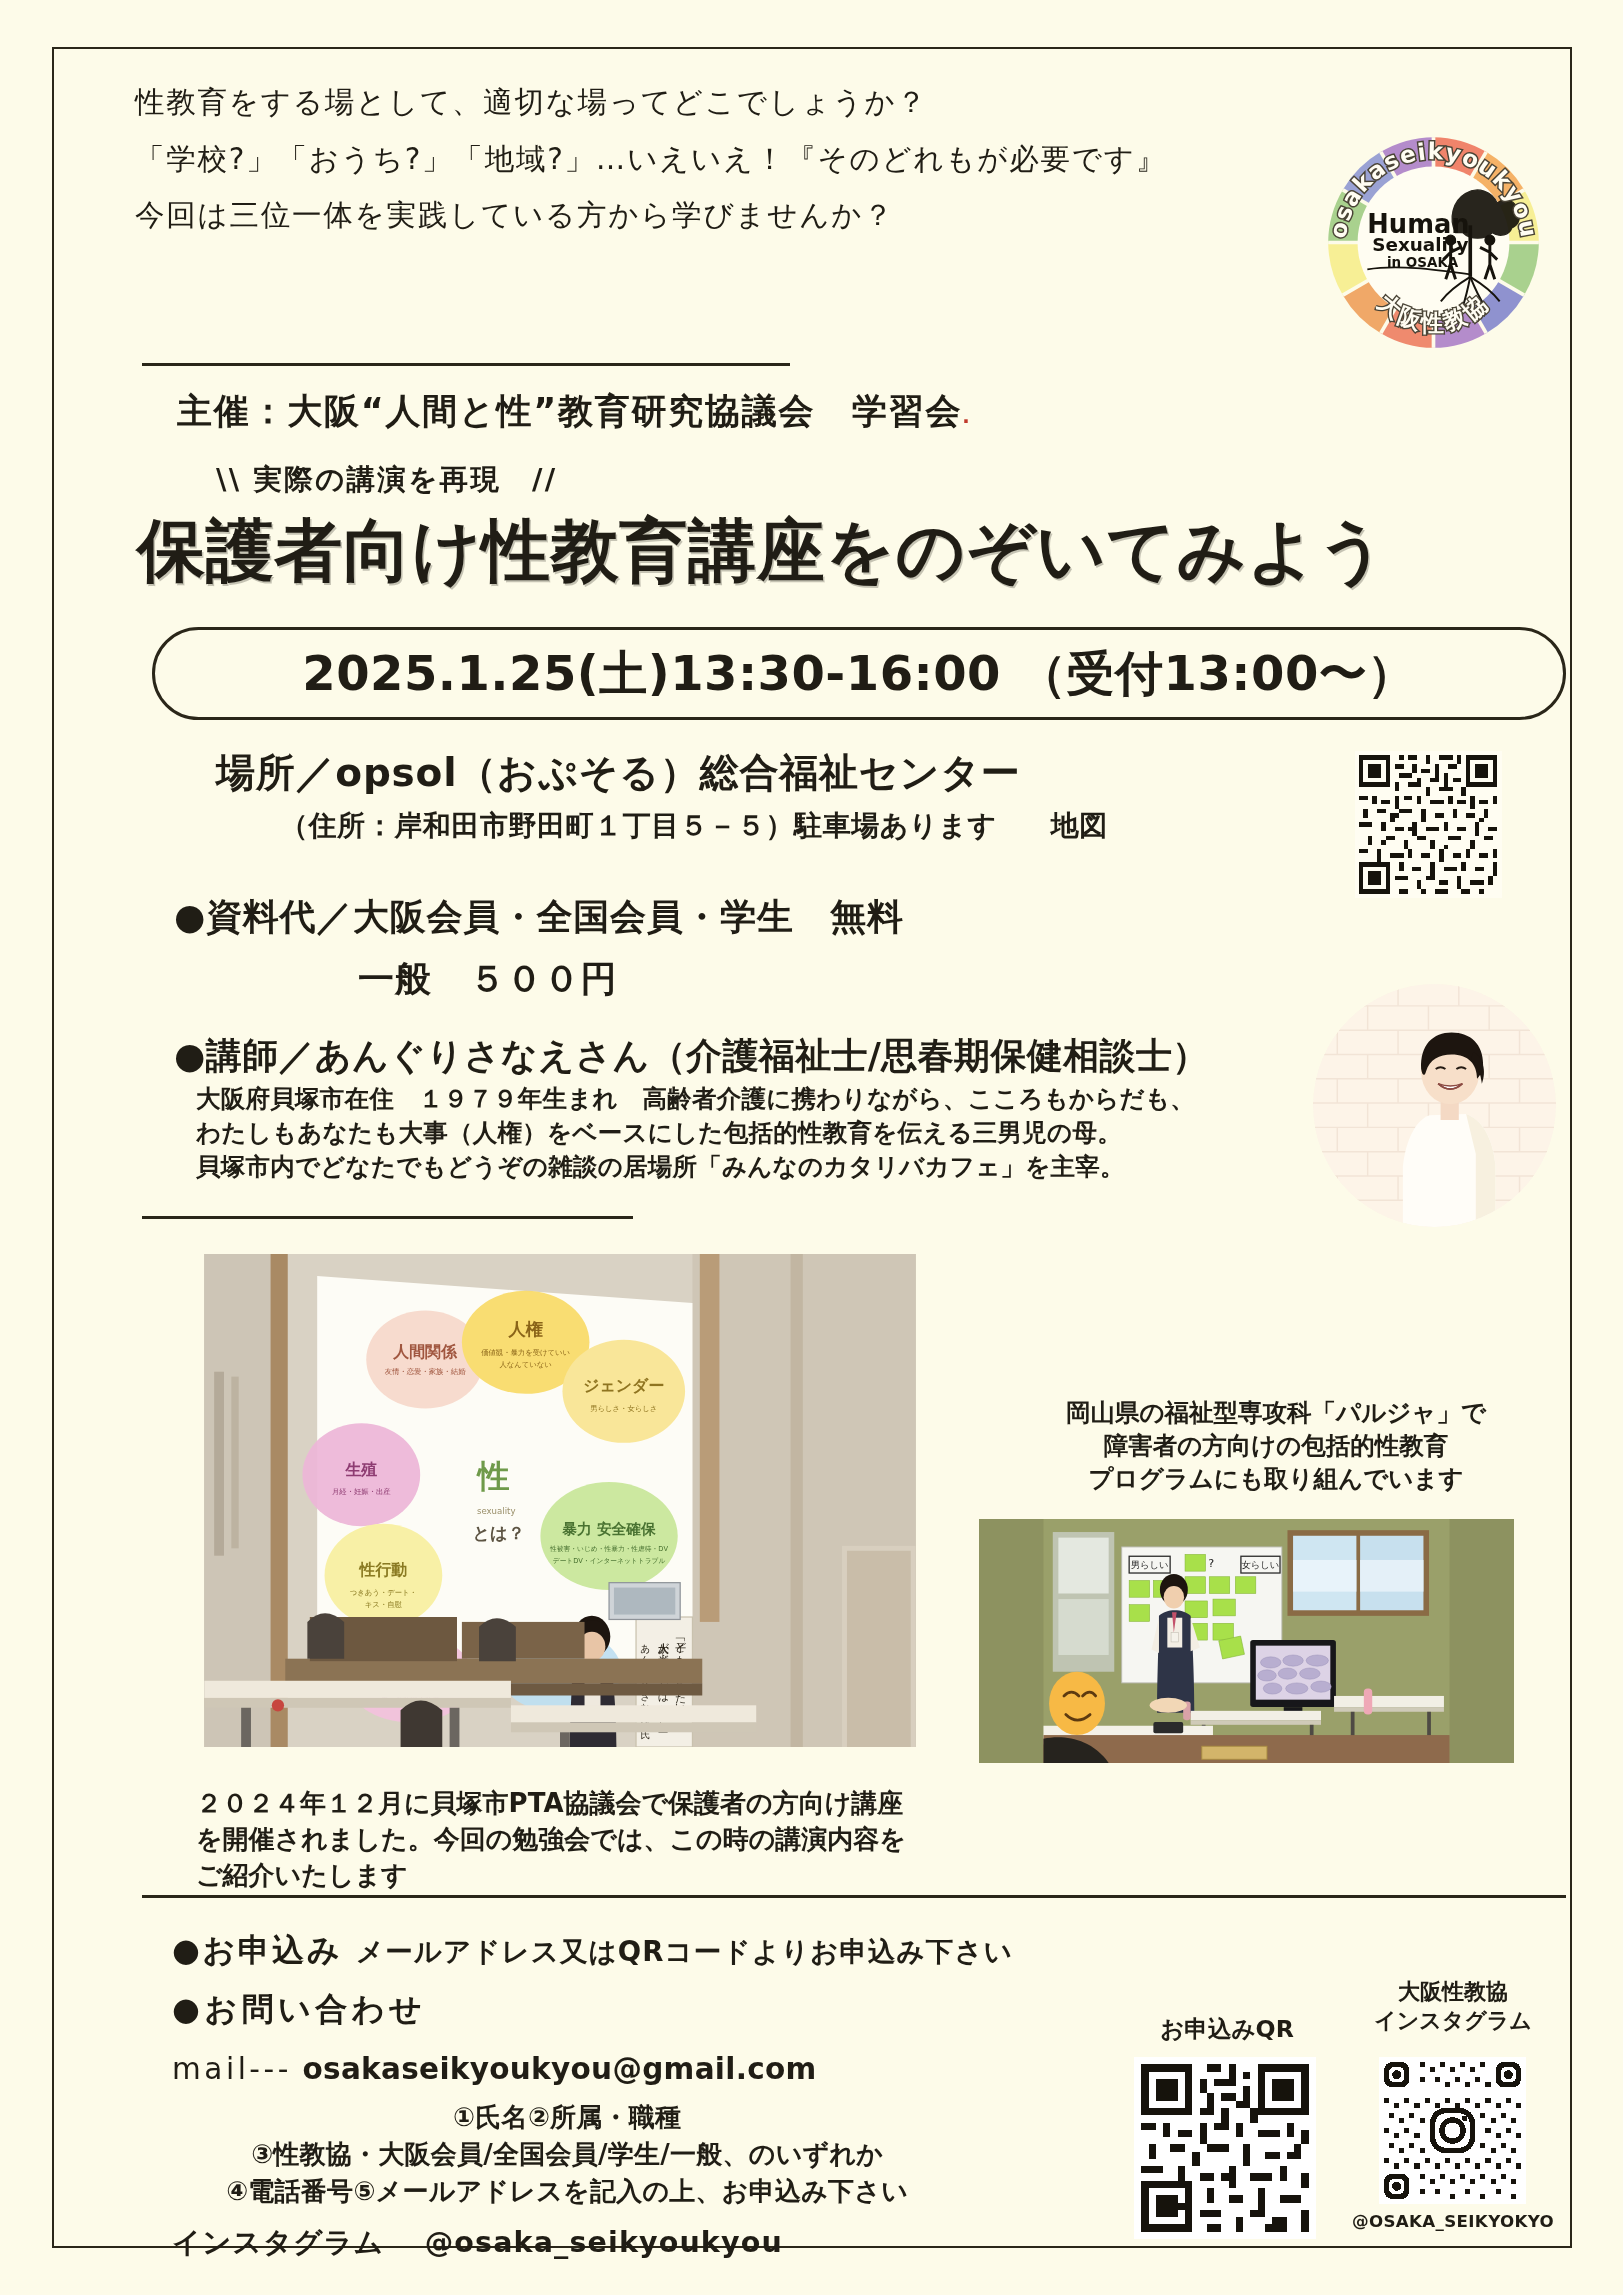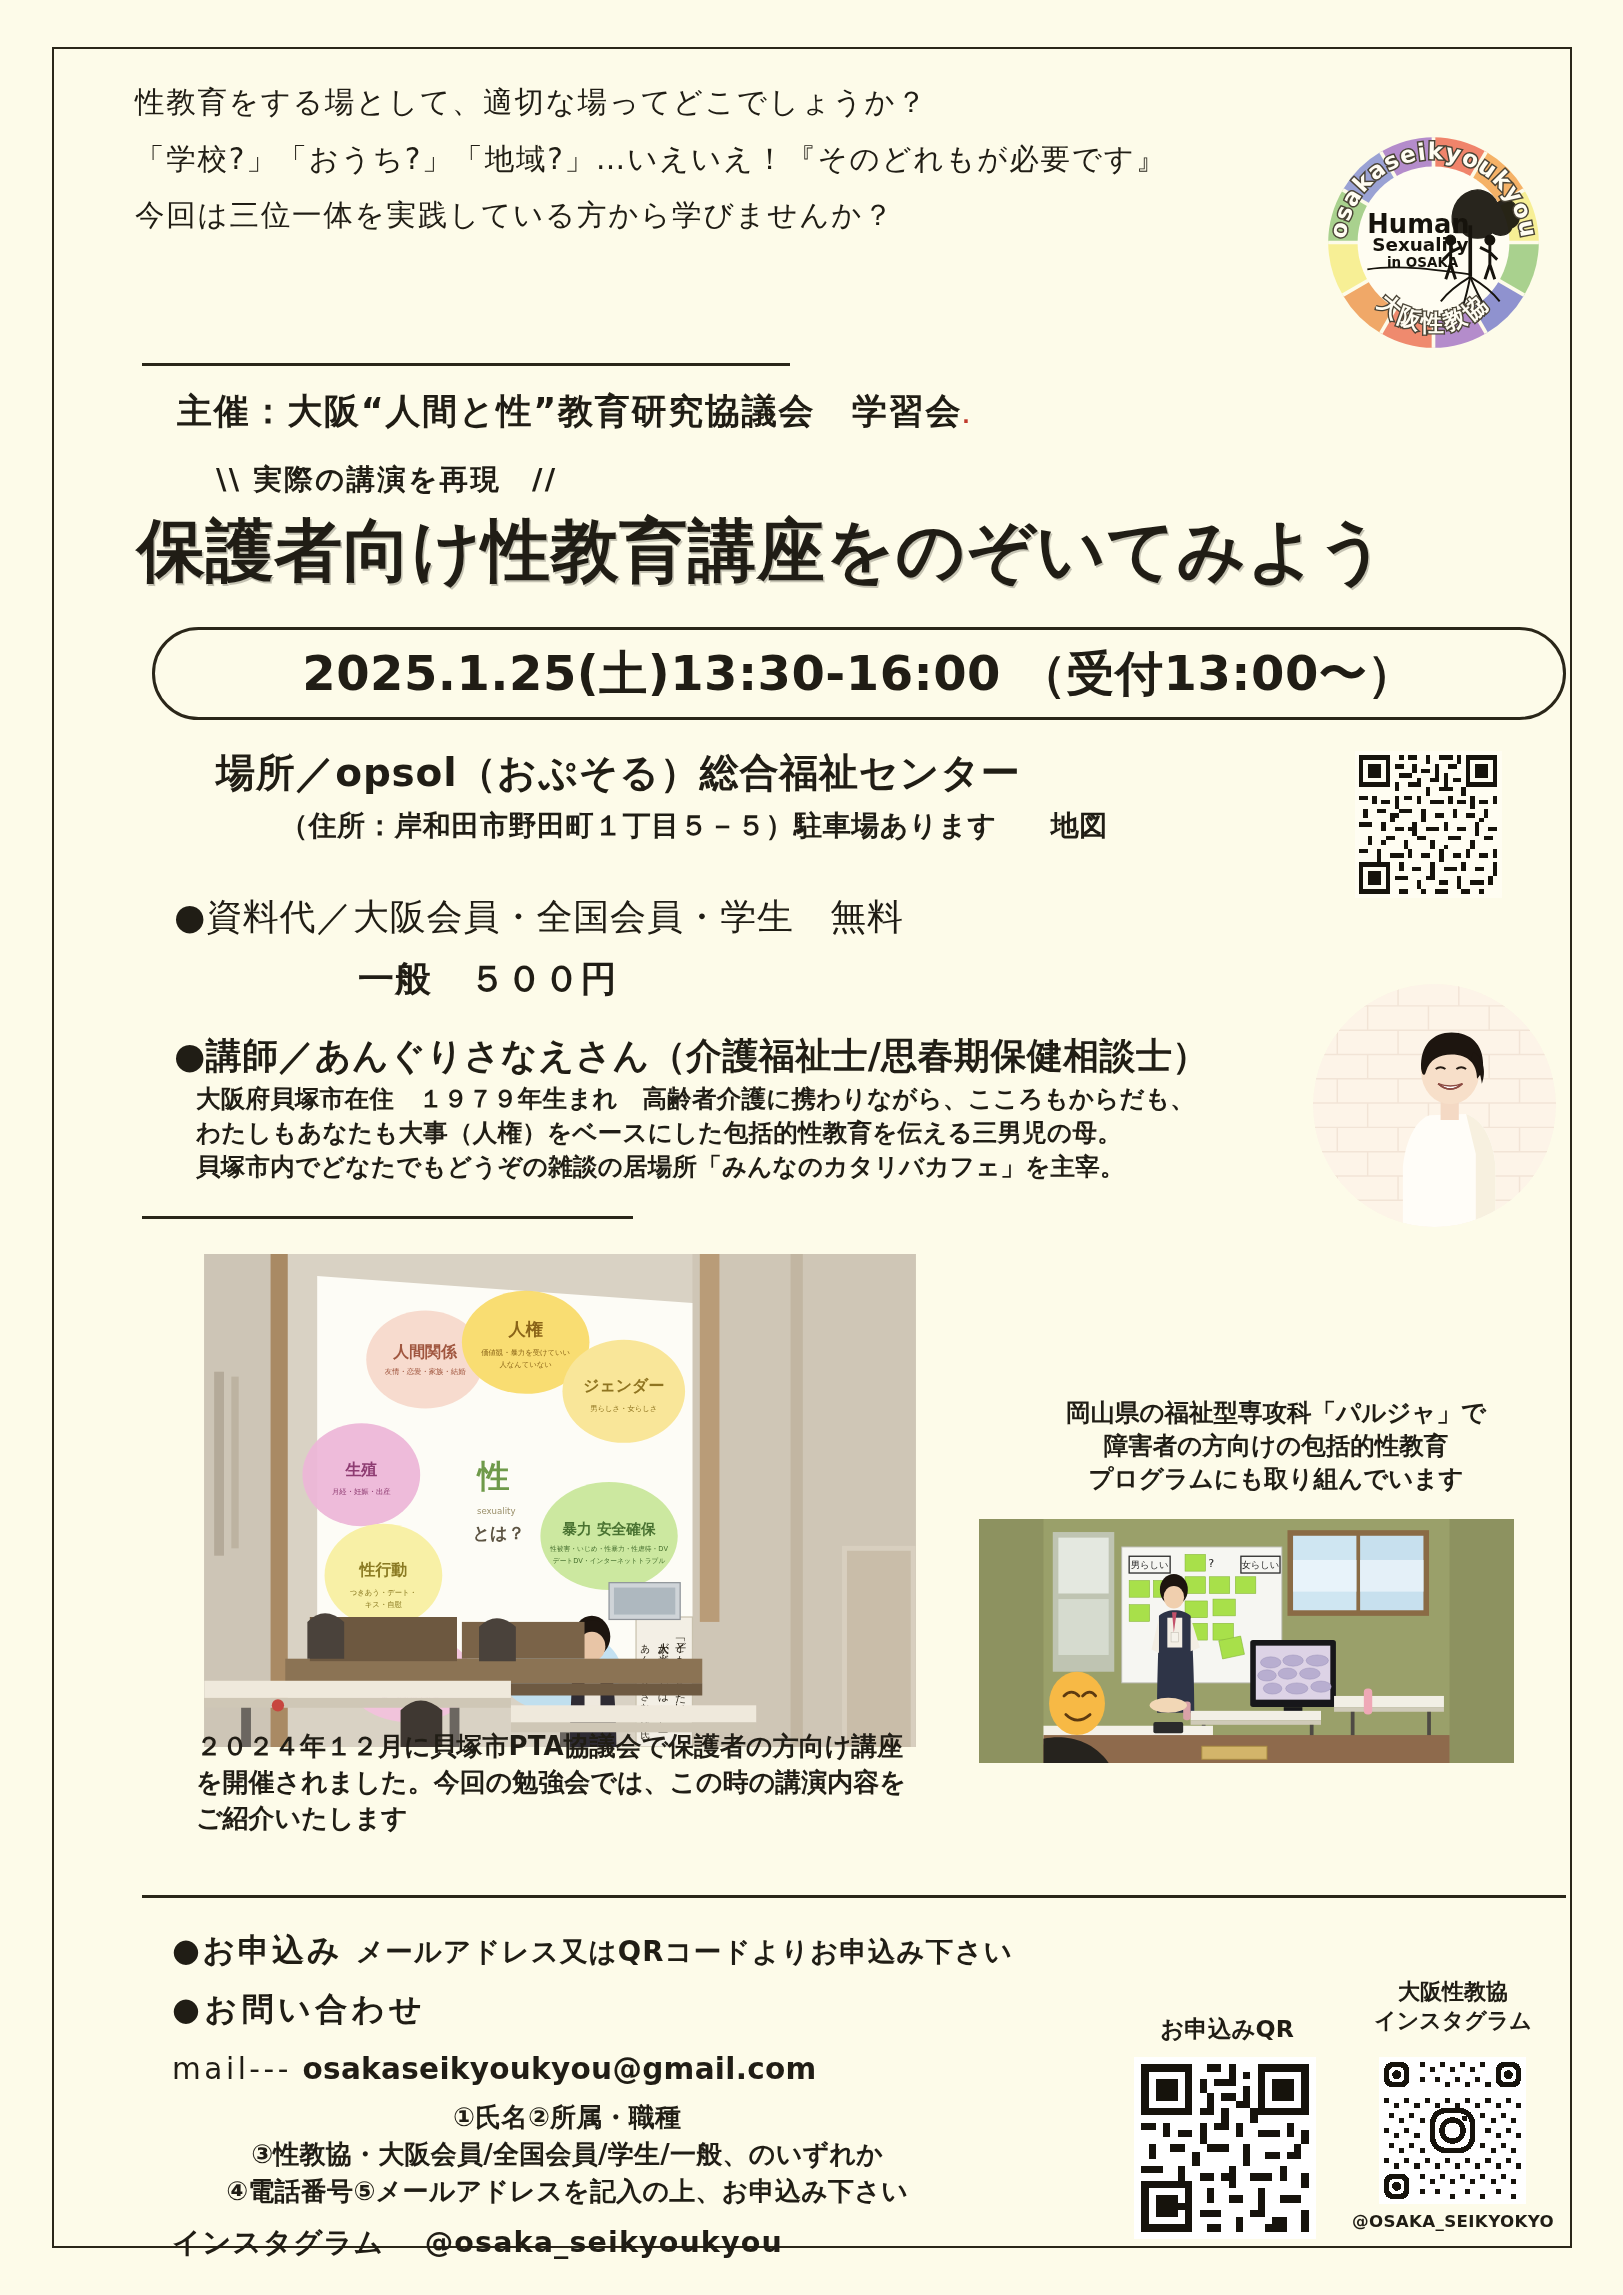--- a/index.html
+++ b/index.html
@@ -50,7 +50,7 @@
   .venue-addr .mapword{margin-left:54px;}
 
   
-  .fee1{position:absolute;left:120px;top:844px;font-size:36px;font-weight:400;letter-spacing:.02em;white-space:nowrap;}
+  .fee1{position:absolute;left:120px;top:844px;font-size:36px;font-weight:700;letter-spacing:.02em;white-space:nowrap;}
   .fee2{position:absolute;left:304px;top:906px;font-size:36px;font-weight:800;letter-spacing:.03em;white-space:nowrap;}
   .lect{position:absolute;left:120px;top:970px;font-size:36px;font-weight:800;letter-spacing:.01em;white-space:nowrap;margin-top:13px;}
   .lect .sub{font-weight:700;}

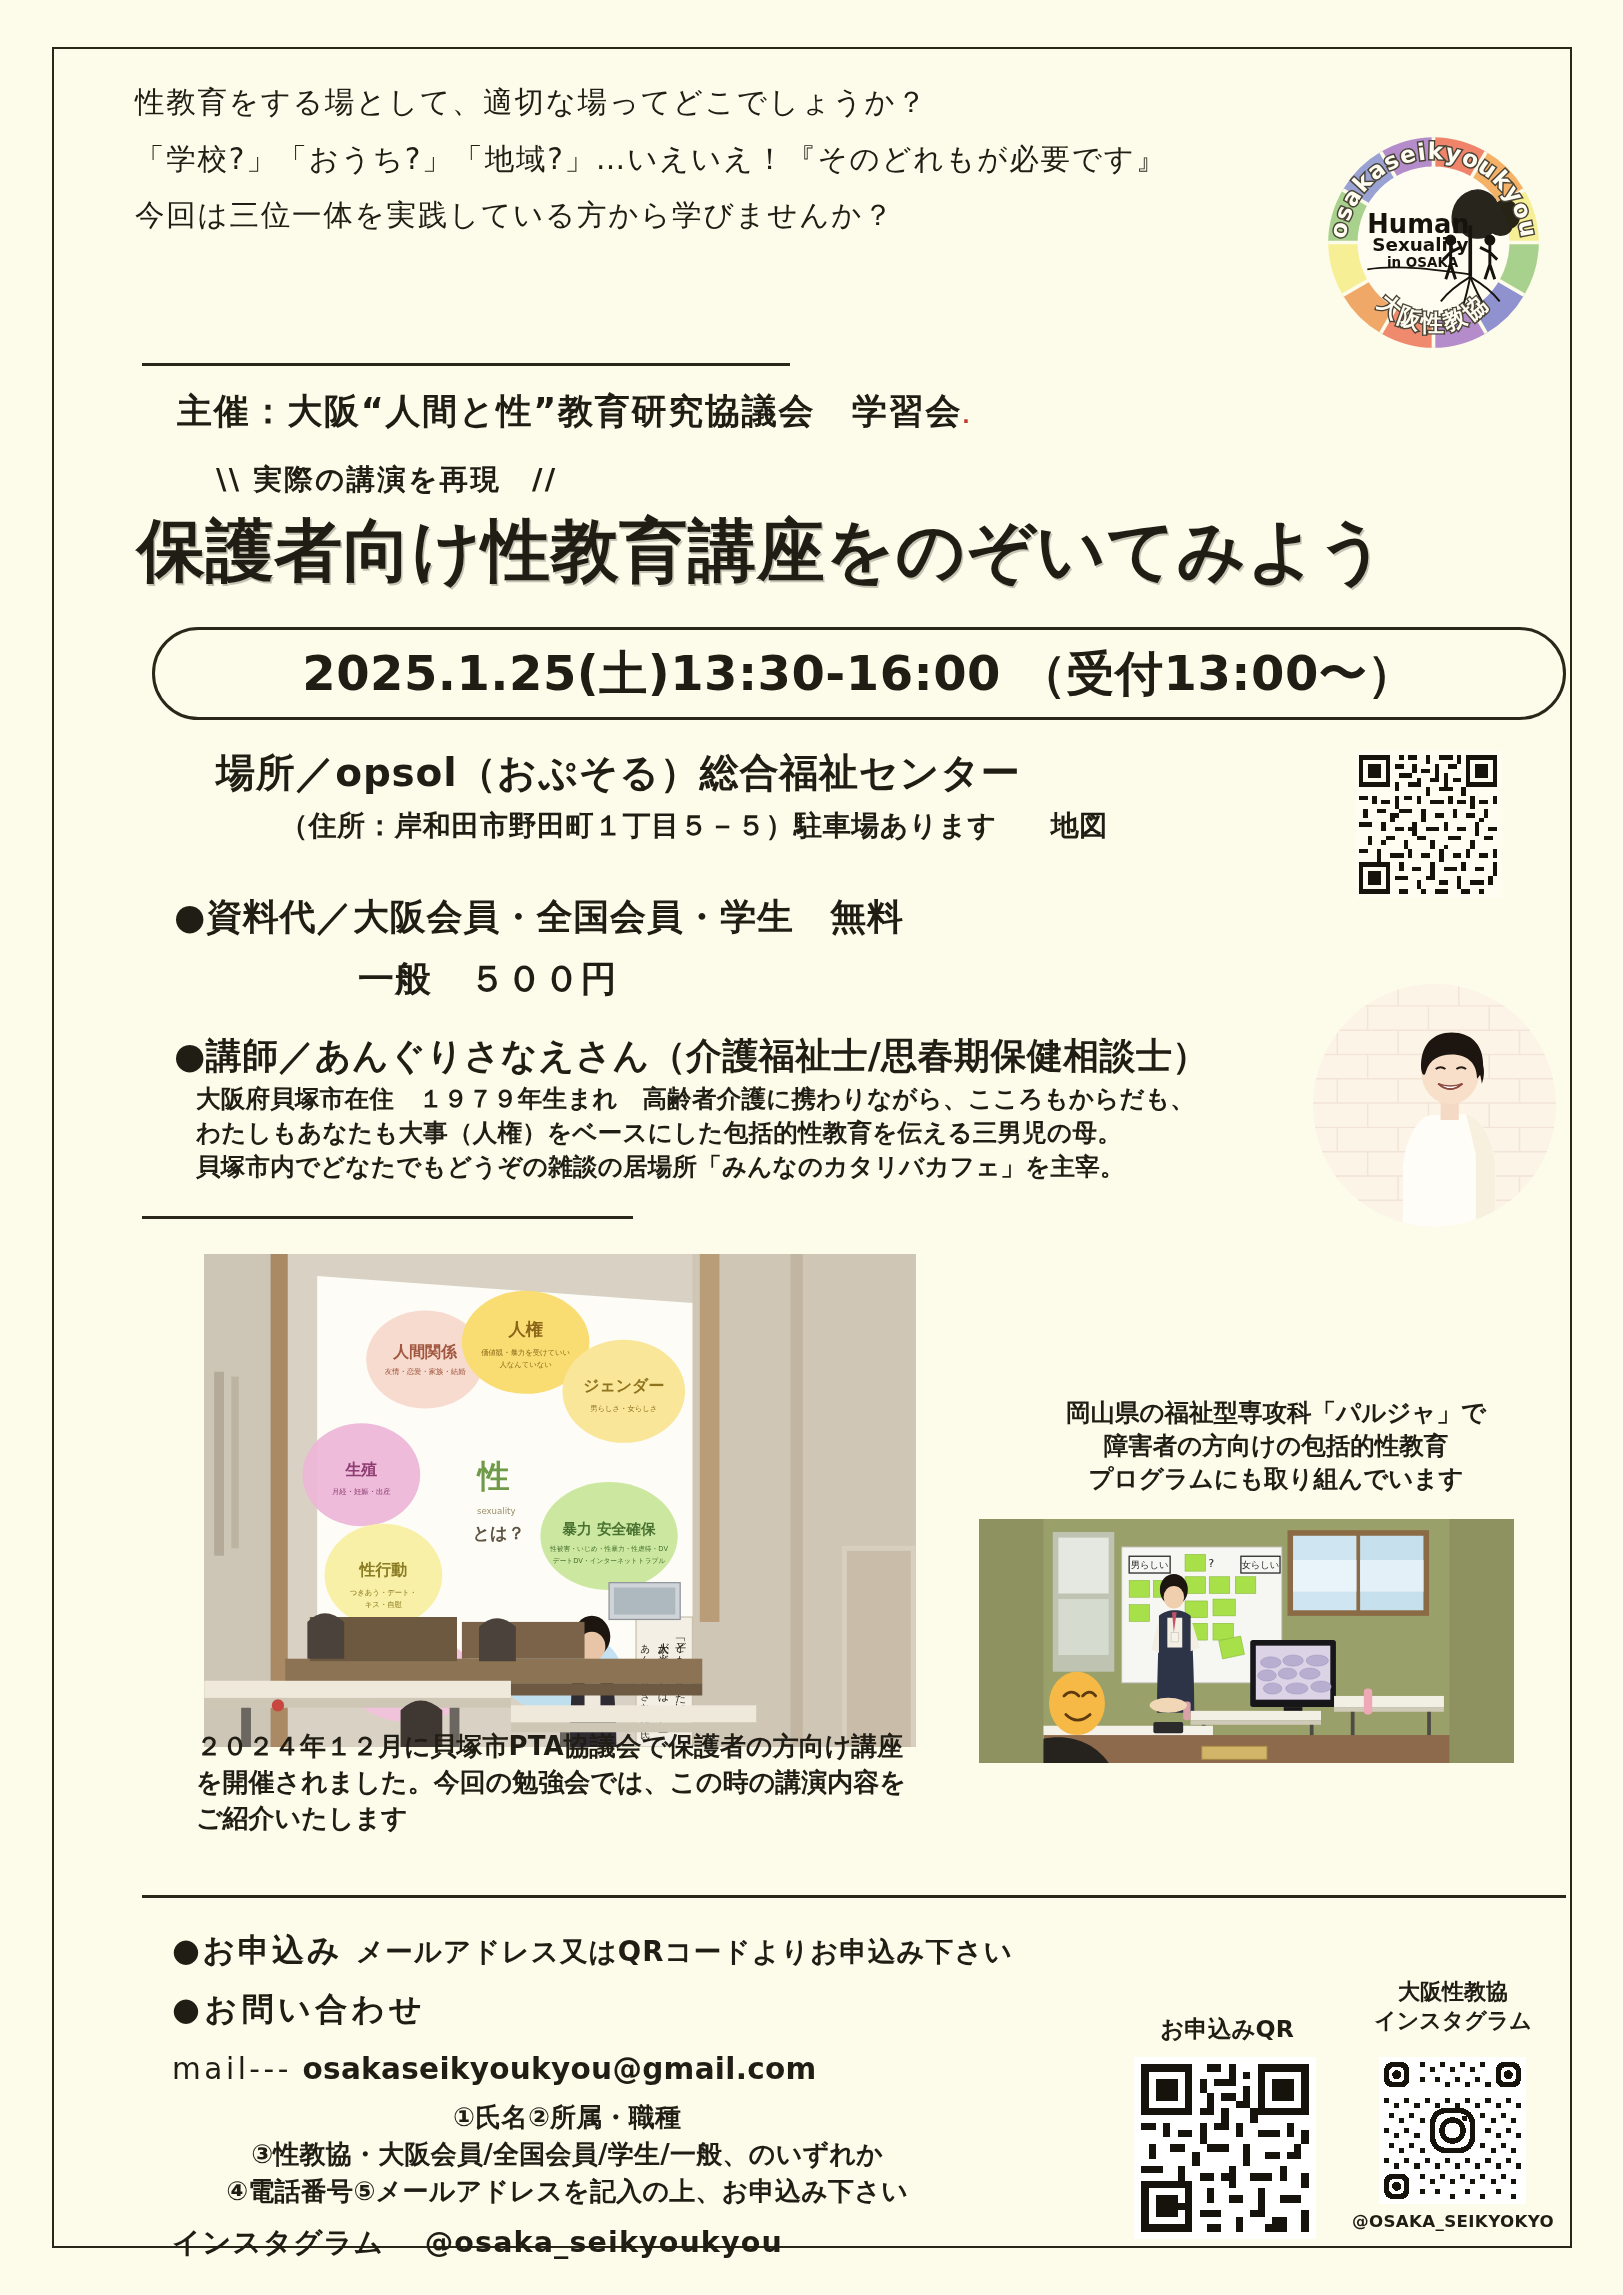--- a/index.html
+++ b/index.html
@@ -76,7 +76,7 @@
   .okayama{position:absolute;left:962px;top:1348px;width:520px;font-size:24.5px;line-height:1.34;font-weight:600;text-align:center;}
   .okayama div{white-space:nowrap;}
 
-  .caption{position:absolute;left:142px;top:1680px;width:795px;font-size:26px;line-height:1.38;font-weight:600;}
+  .caption{position:absolute;left:142px;top:1737px;width:795px;font-size:26px;line-height:1.38;font-weight:600;}
   .caption div{white-space:nowrap;}
 
   

